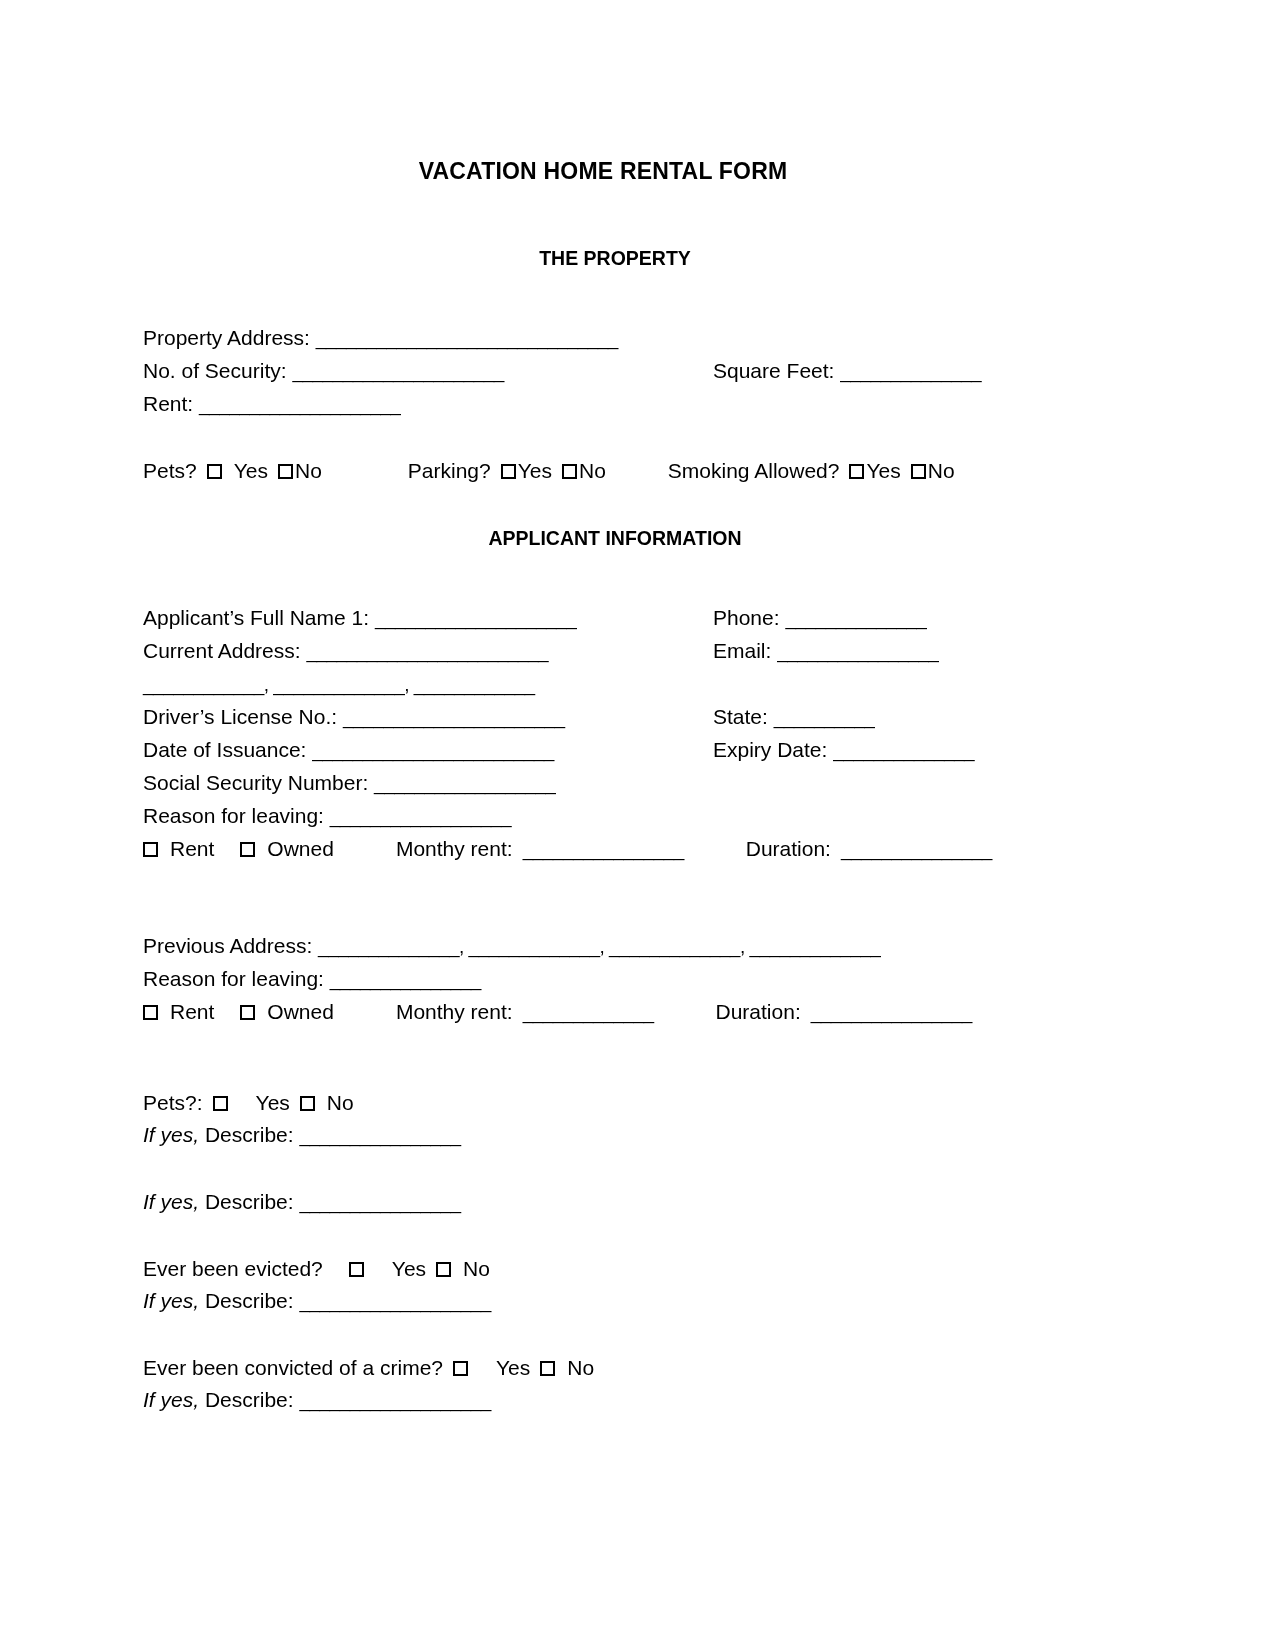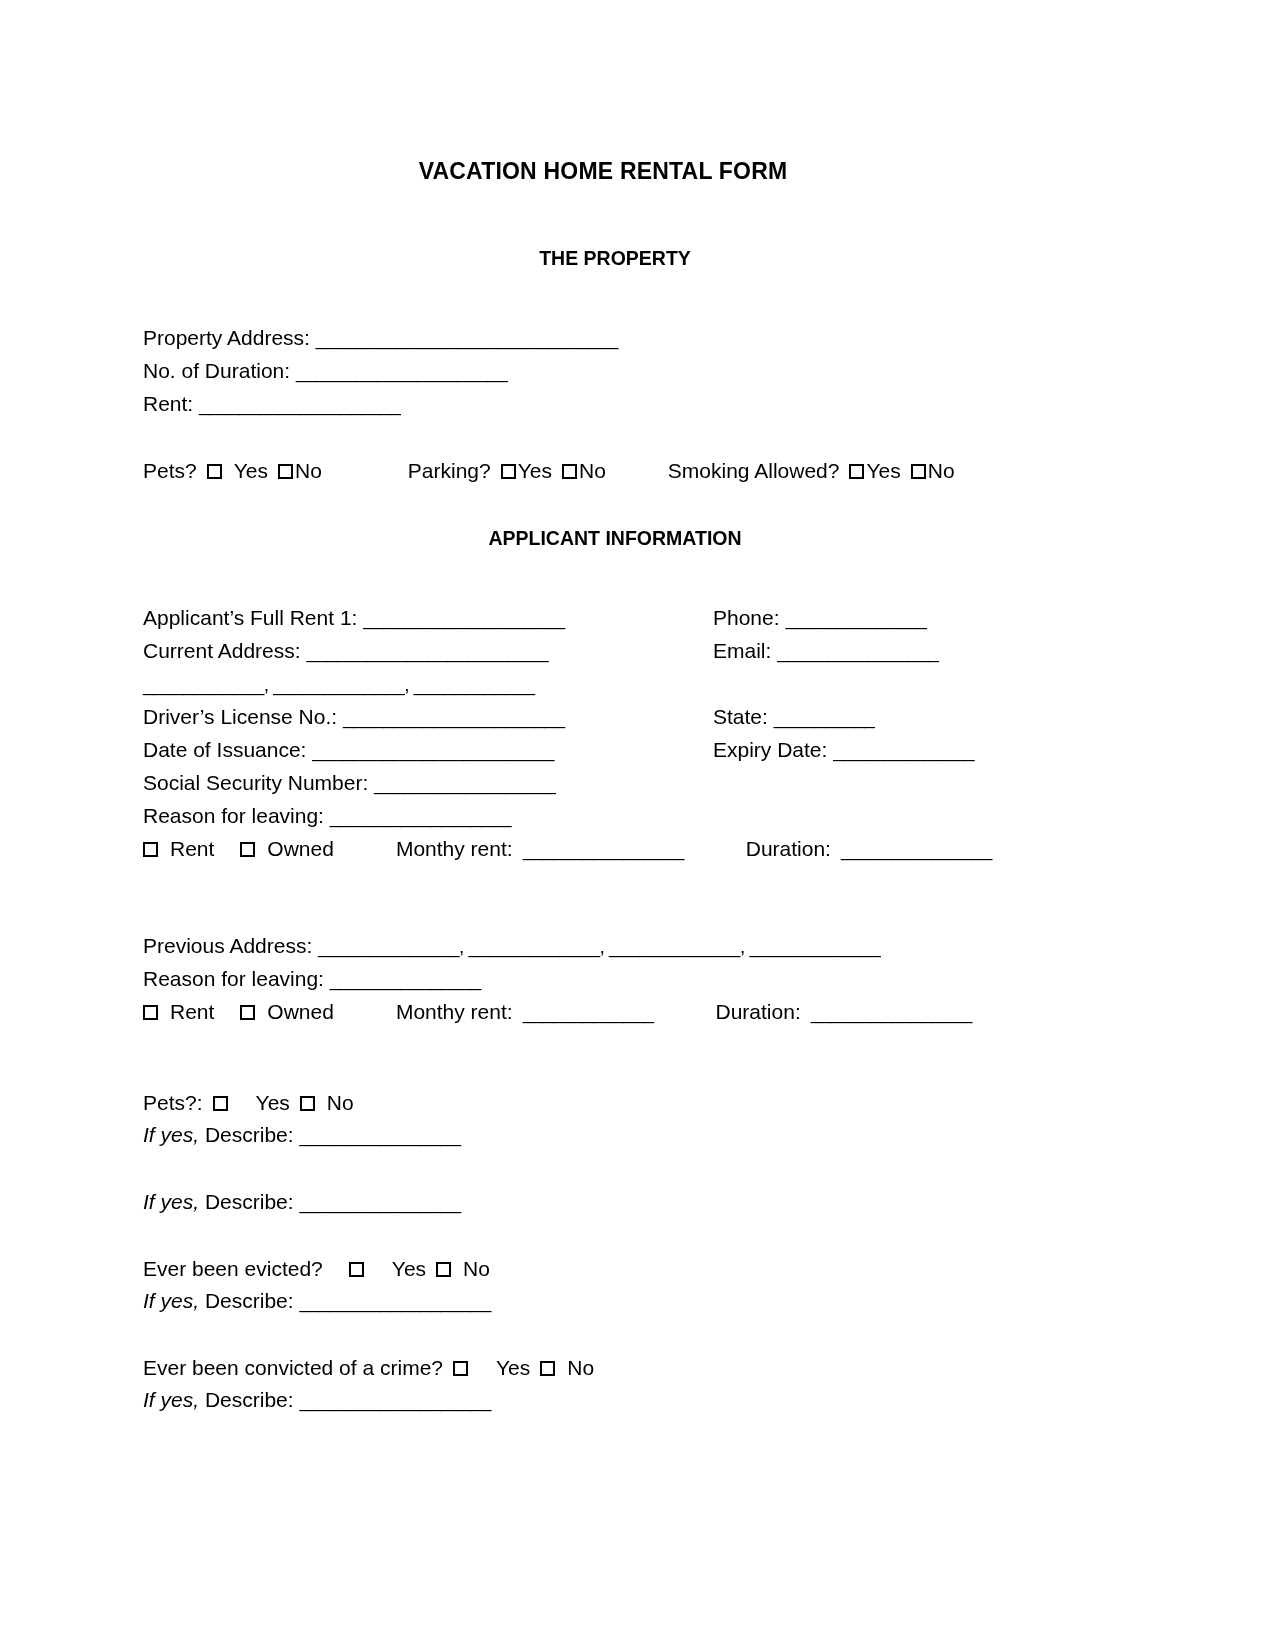--- a/index.html
+++ b/index.html
@@ -117,7 +117,7 @@
 
     <div class="row2">
       <div class="col-l">
-        <span class="lbl">No. of Duration:</span>
+        <span class="lbl">No. of Security:</span>
         <span class="blank">_____________________</span>
       </div>
     </div>

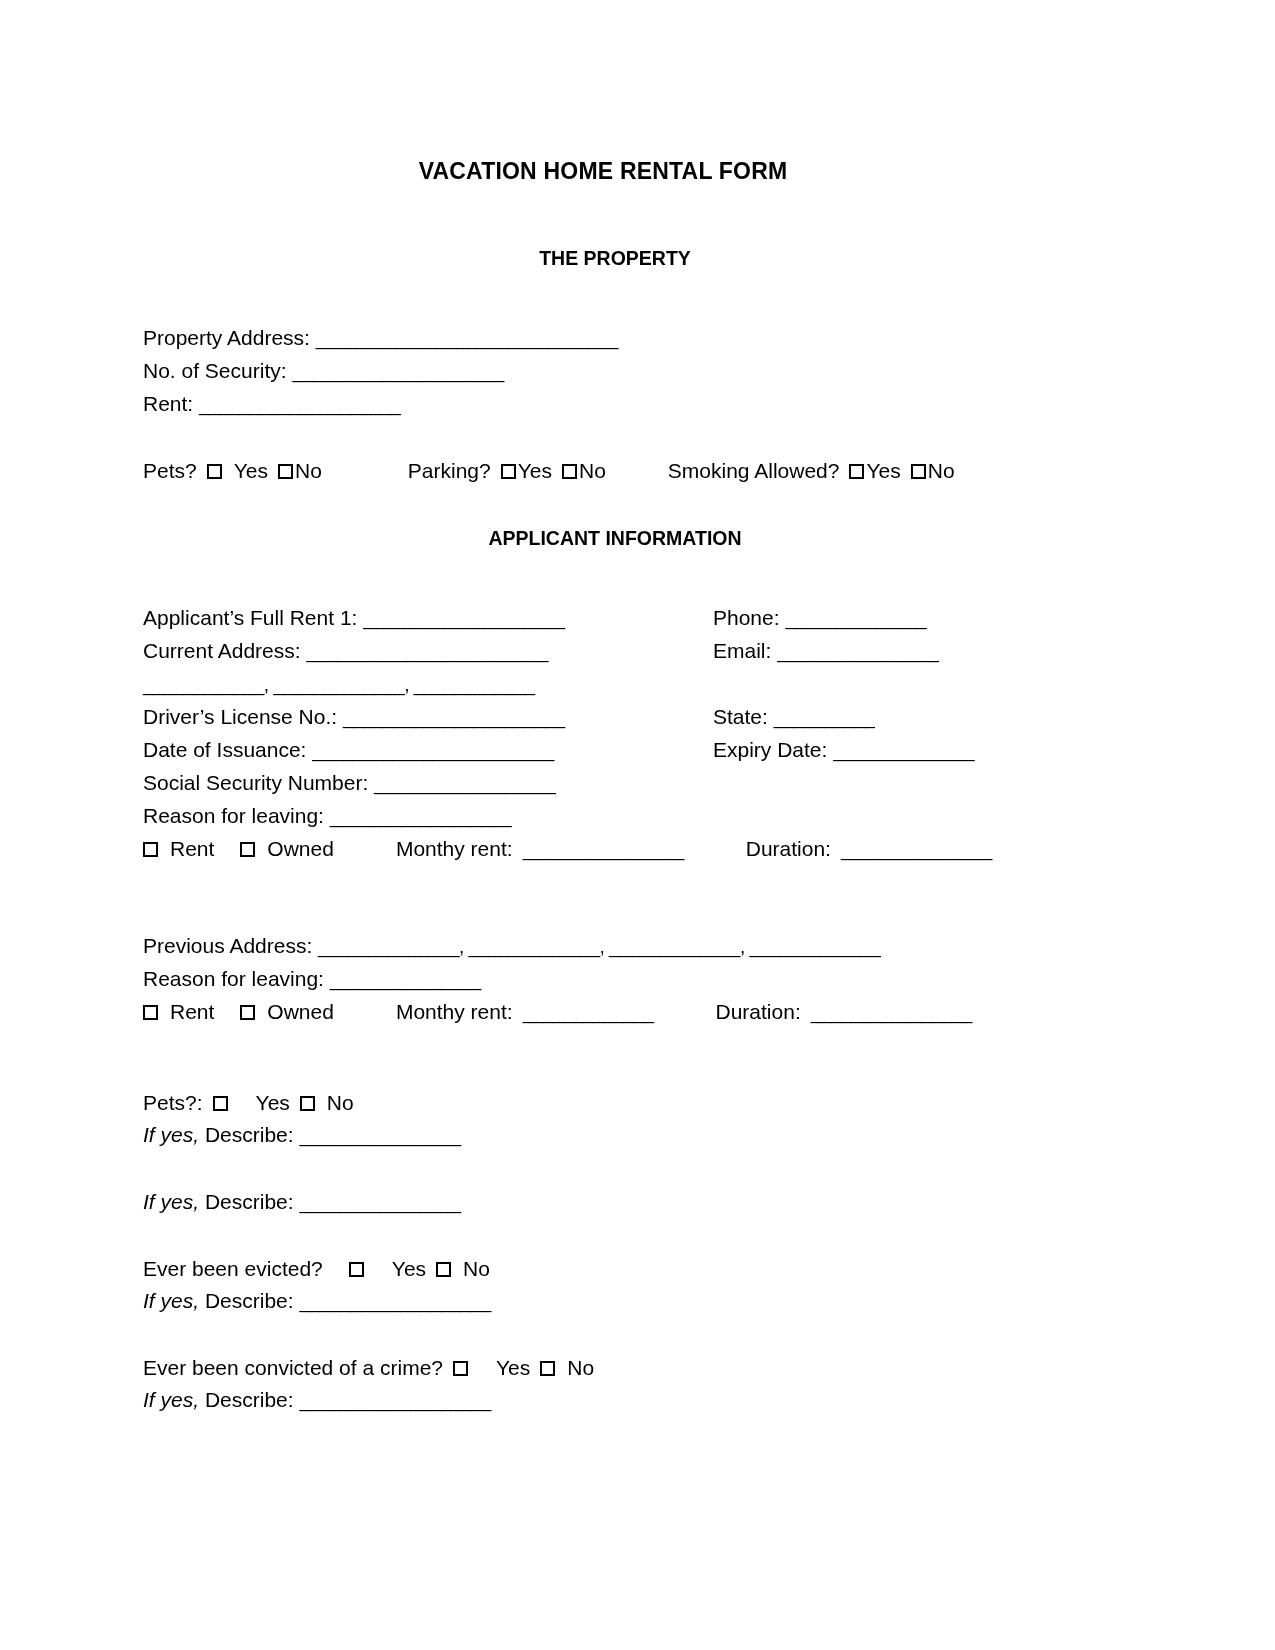--- a/index.html
+++ b/index.html
@@ -120,6 +120,10 @@
         <span class="lbl">No. of Security:</span>
         <span class="blank">_____________________</span>
       </div>
+      <div class="col-r">
+        <span class="lbl">Square Feet:</span>
+        <span class="blank">______________</span>
+      </div>
     </div>
 
     <div class="line">

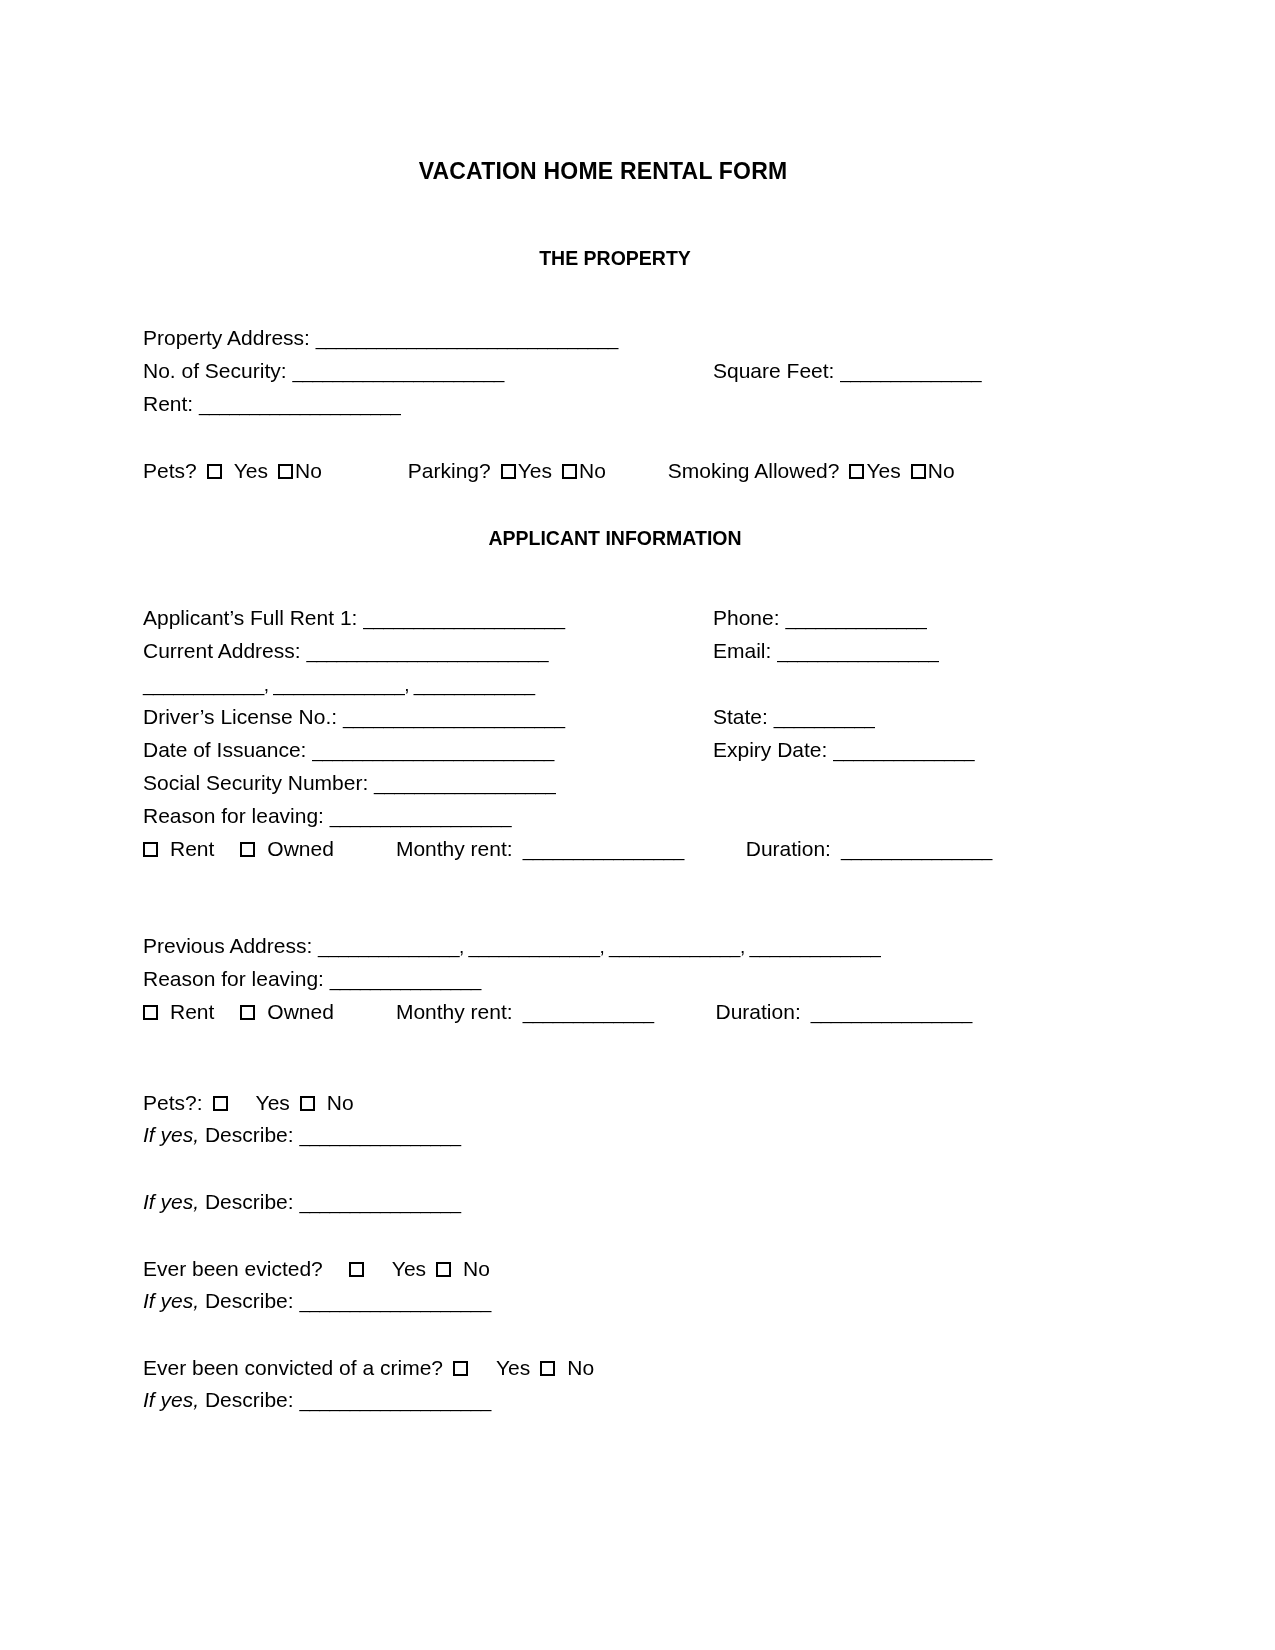--- a/index.html
+++ b/index.html
@@ -145,7 +145,7 @@
 
     <div class="row2">
       <div class="col-l">
-        <span class="lbl">Applicant’s Full Rent 1:</span>
+        <span class="lbl">Applicant’s Full Name 1:</span>
         <span class="blank">____________________</span>
       </div>
       <div class="col-r">

